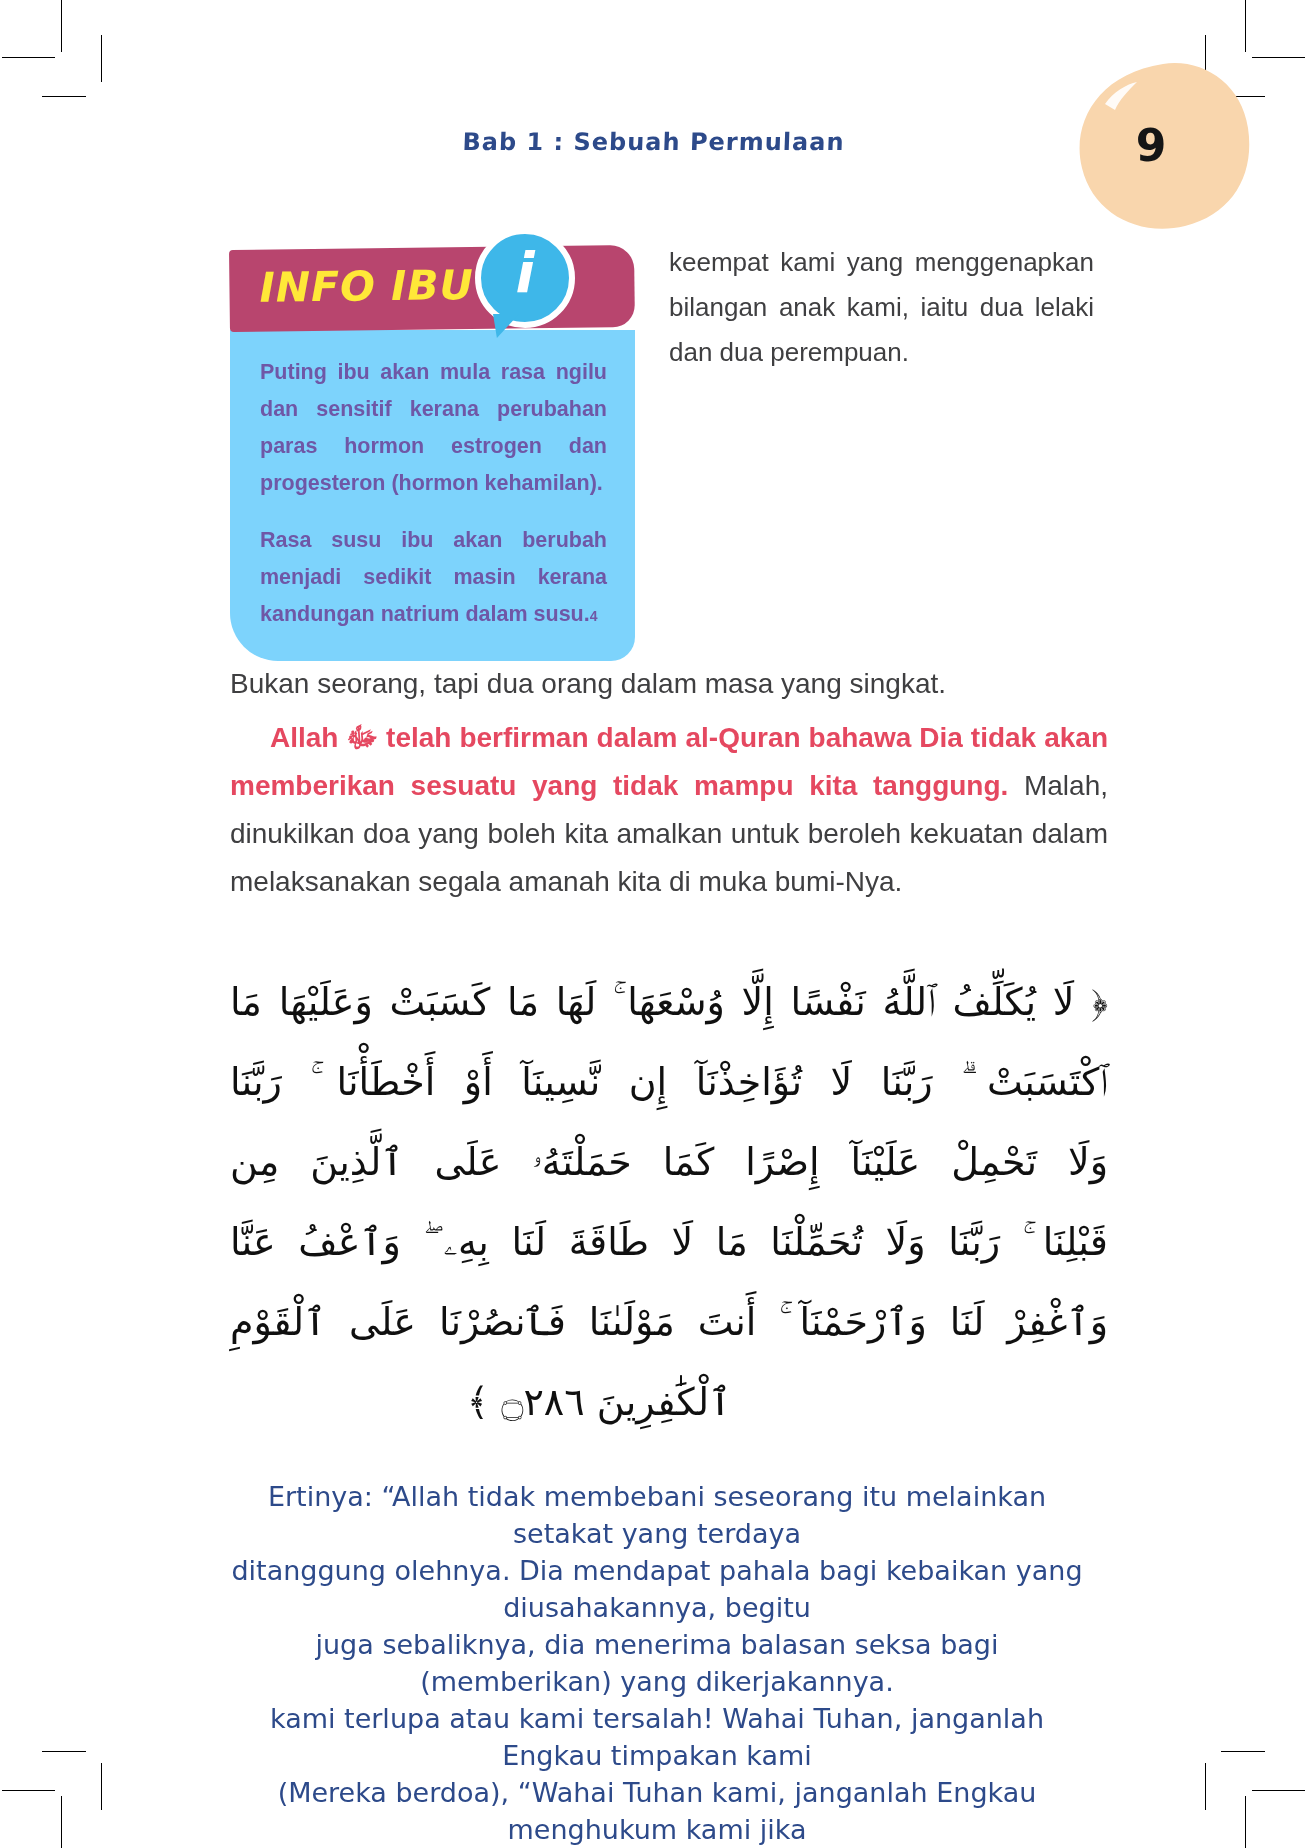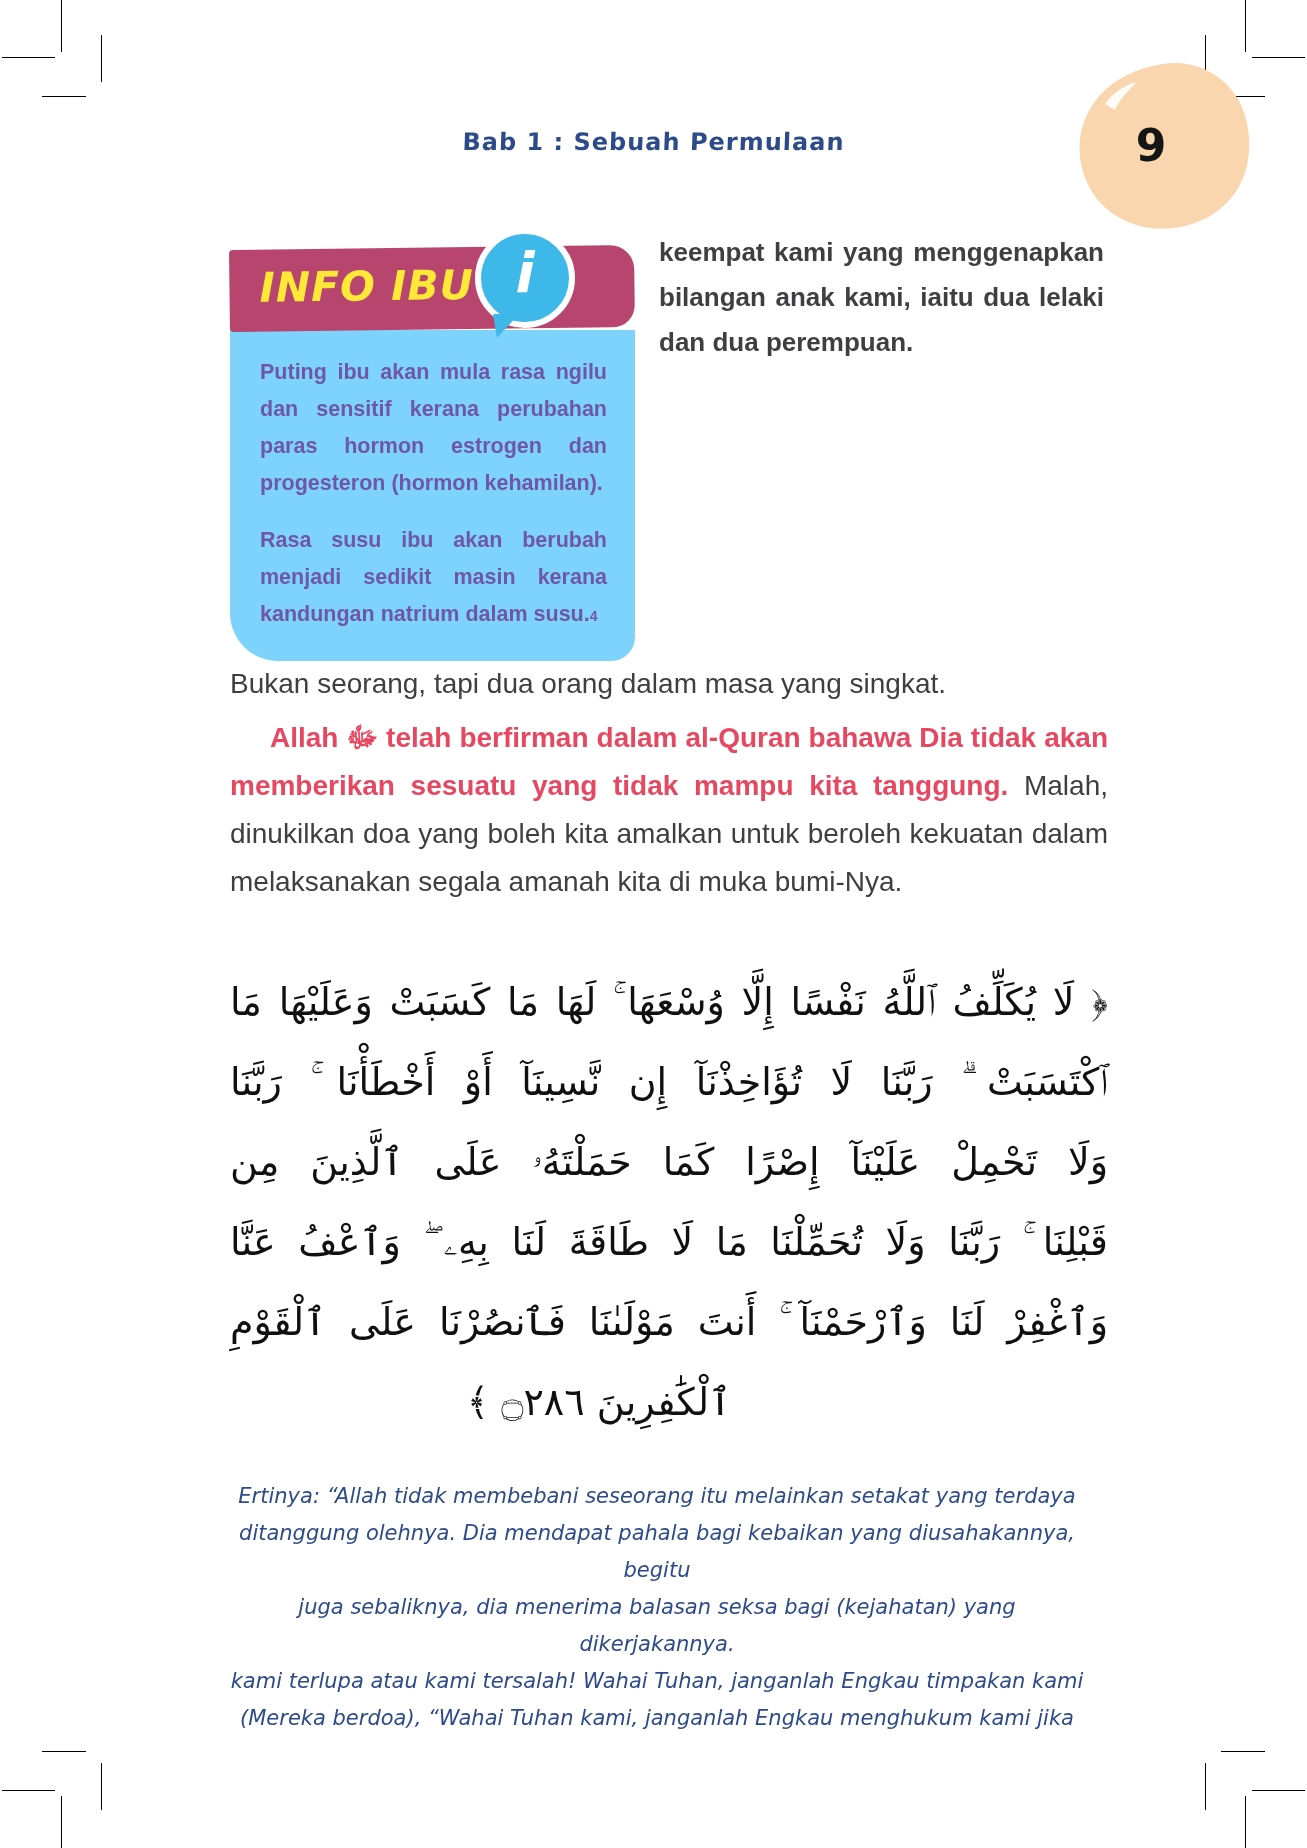--- a/index.html
+++ b/index.html
@@ -80,7 +80,7 @@
     position:absolute;left:655px;top:226px;width:453px;
     font-size:26px;line-height:45px;text-align:justify;color:#3f3f41;
   }
-  .right-col p{margin:4px;font-weight:bold;}
+  .right-col p{margin:14px;}
   .right-col p + p{margin-top:14px;text-indent:42px;}
   .bridge-line{
     position:absolute;left:230px;top:668px;width:878px;

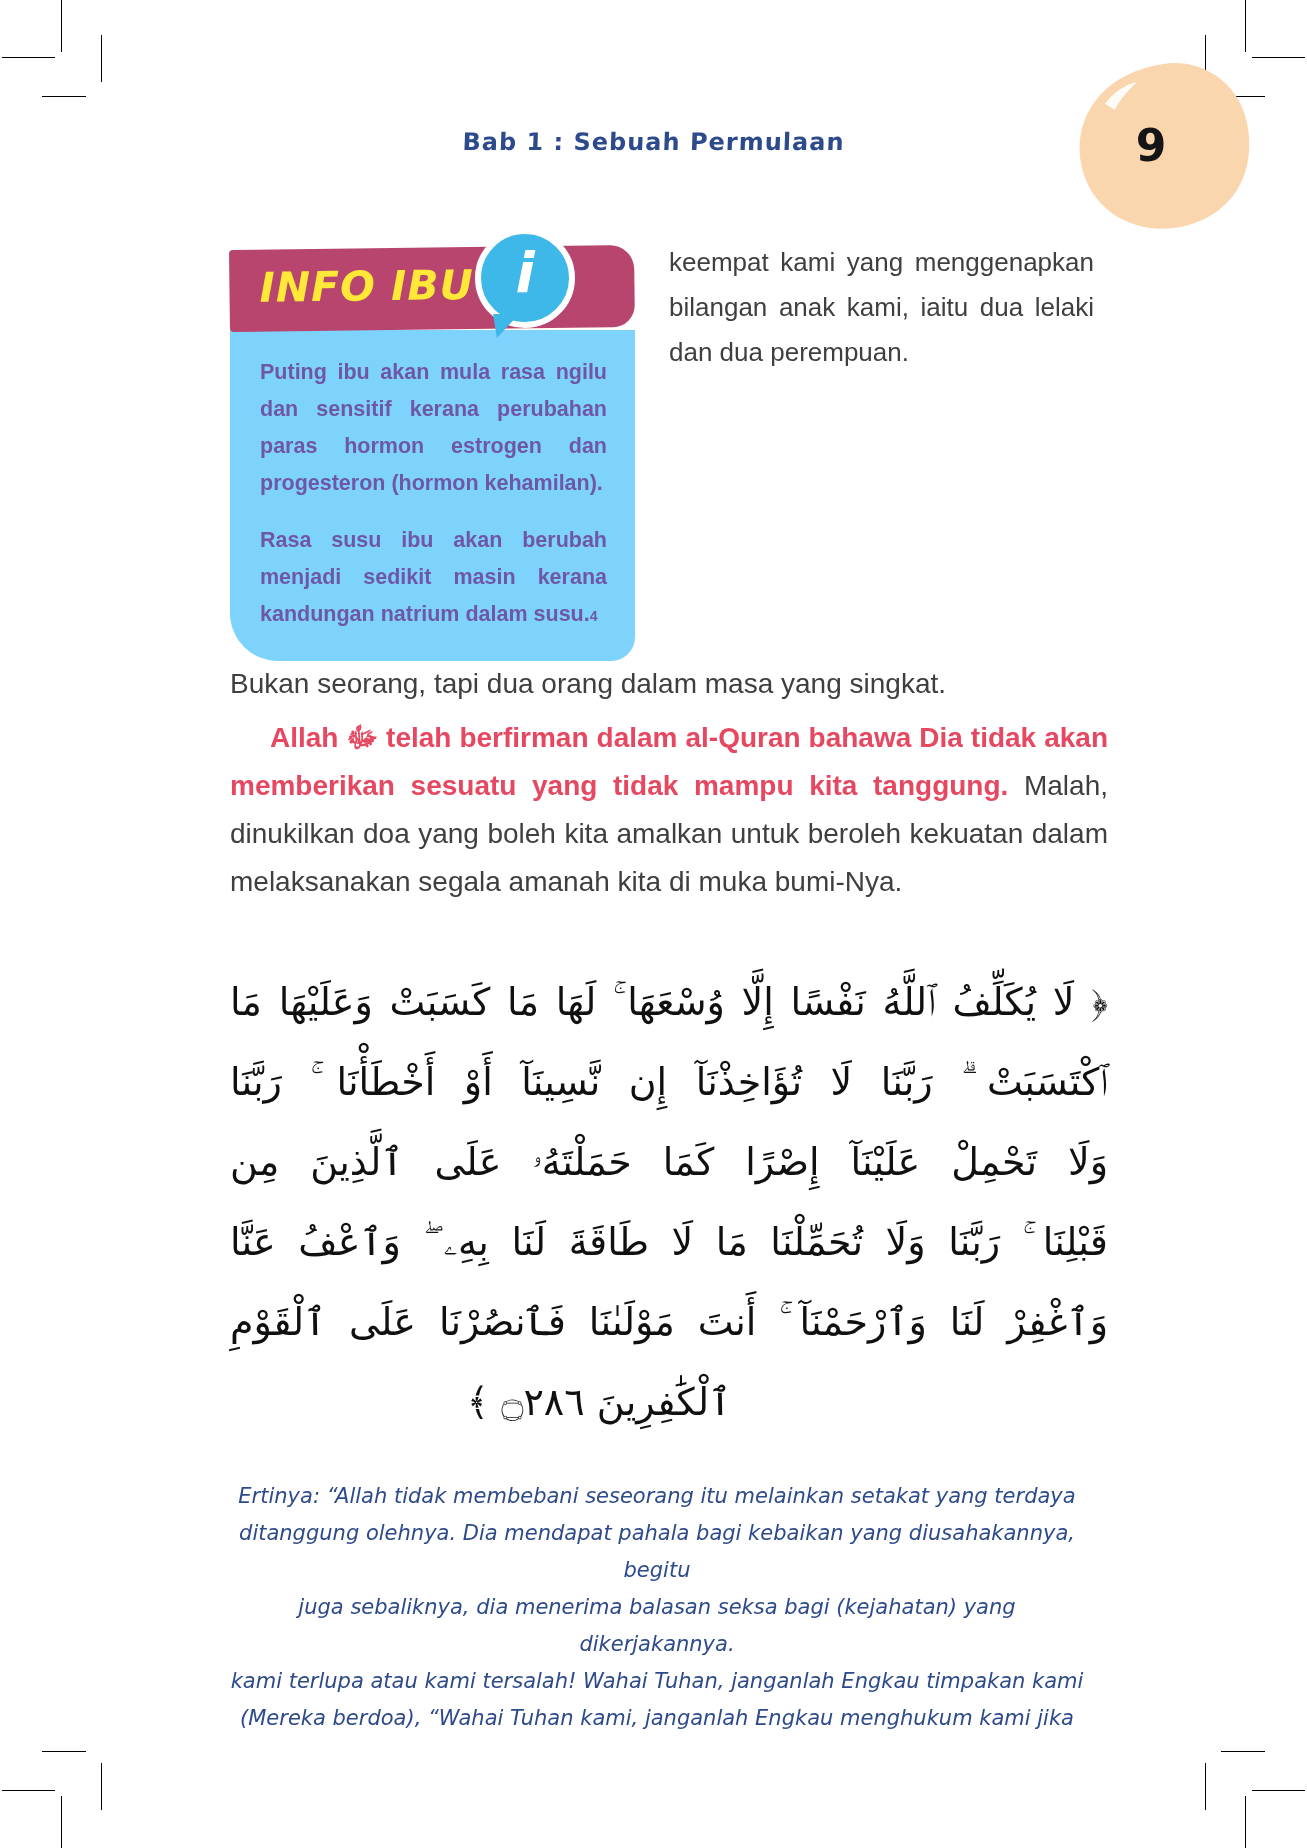--- a/index.html
+++ b/index.html
@@ -105,8 +105,8 @@
   
   .translation{
     position:absolute;left:222px;top:1478px;width:870px;text-align:center;
-    font-family:"DejaVu Sans",sans-serif;font-style:italic;
-    font-size:21px;line-height:37px;color:#2d4a8a;
+    font-family:"DejaVu Sans",sans-serif;
+    font-size:27px;line-height:37px;color:#2d4a8a;
   }
 </style>
 </head>

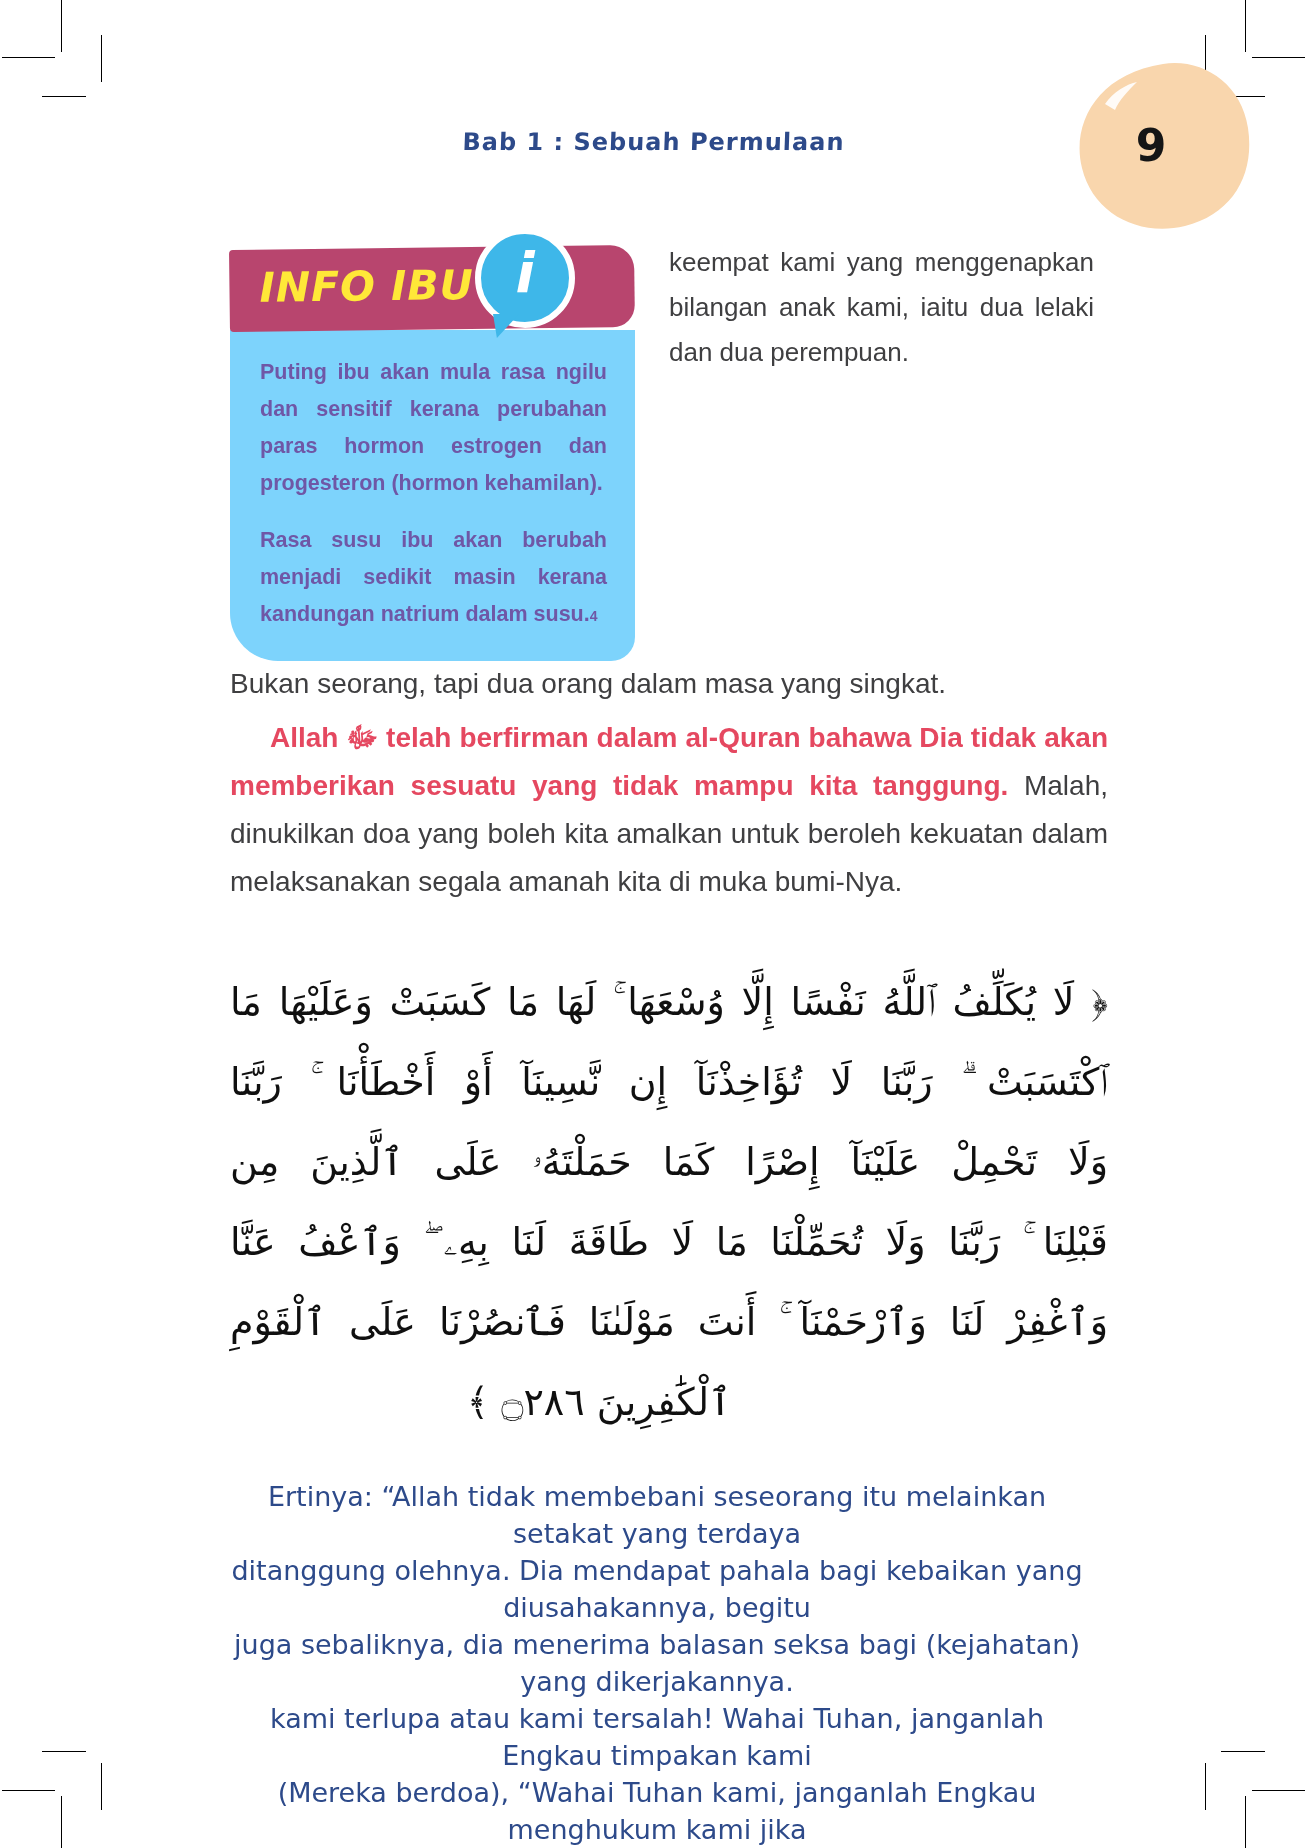--- a/index.html
+++ b/index.html
@@ -177,7 +177,7 @@
   <div class="translation">
     <div>Ertinya: “Allah tidak membebani seseorang itu melainkan setakat yang terdaya</div>
     <div>ditanggung olehnya. Dia mendapat pahala bagi kebaikan yang diusahakannya, begitu</div>
-    <div>juga sebaliknya, dia menerima balasan seksa bagi (kejahatan) yang dikerjakannya.</div>
+    <div>juga sebaliknya, dia menerima balasan seksa bagi (memberikan) yang dikerjakannya.</div>
     <div>kami terlupa atau kami tersalah! Wahai Tuhan, janganlah Engkau timpakan kami</div>
     <div>(Mereka berdoa), “Wahai Tuhan kami, janganlah Engkau menghukum kami jika</div>
   </div>

